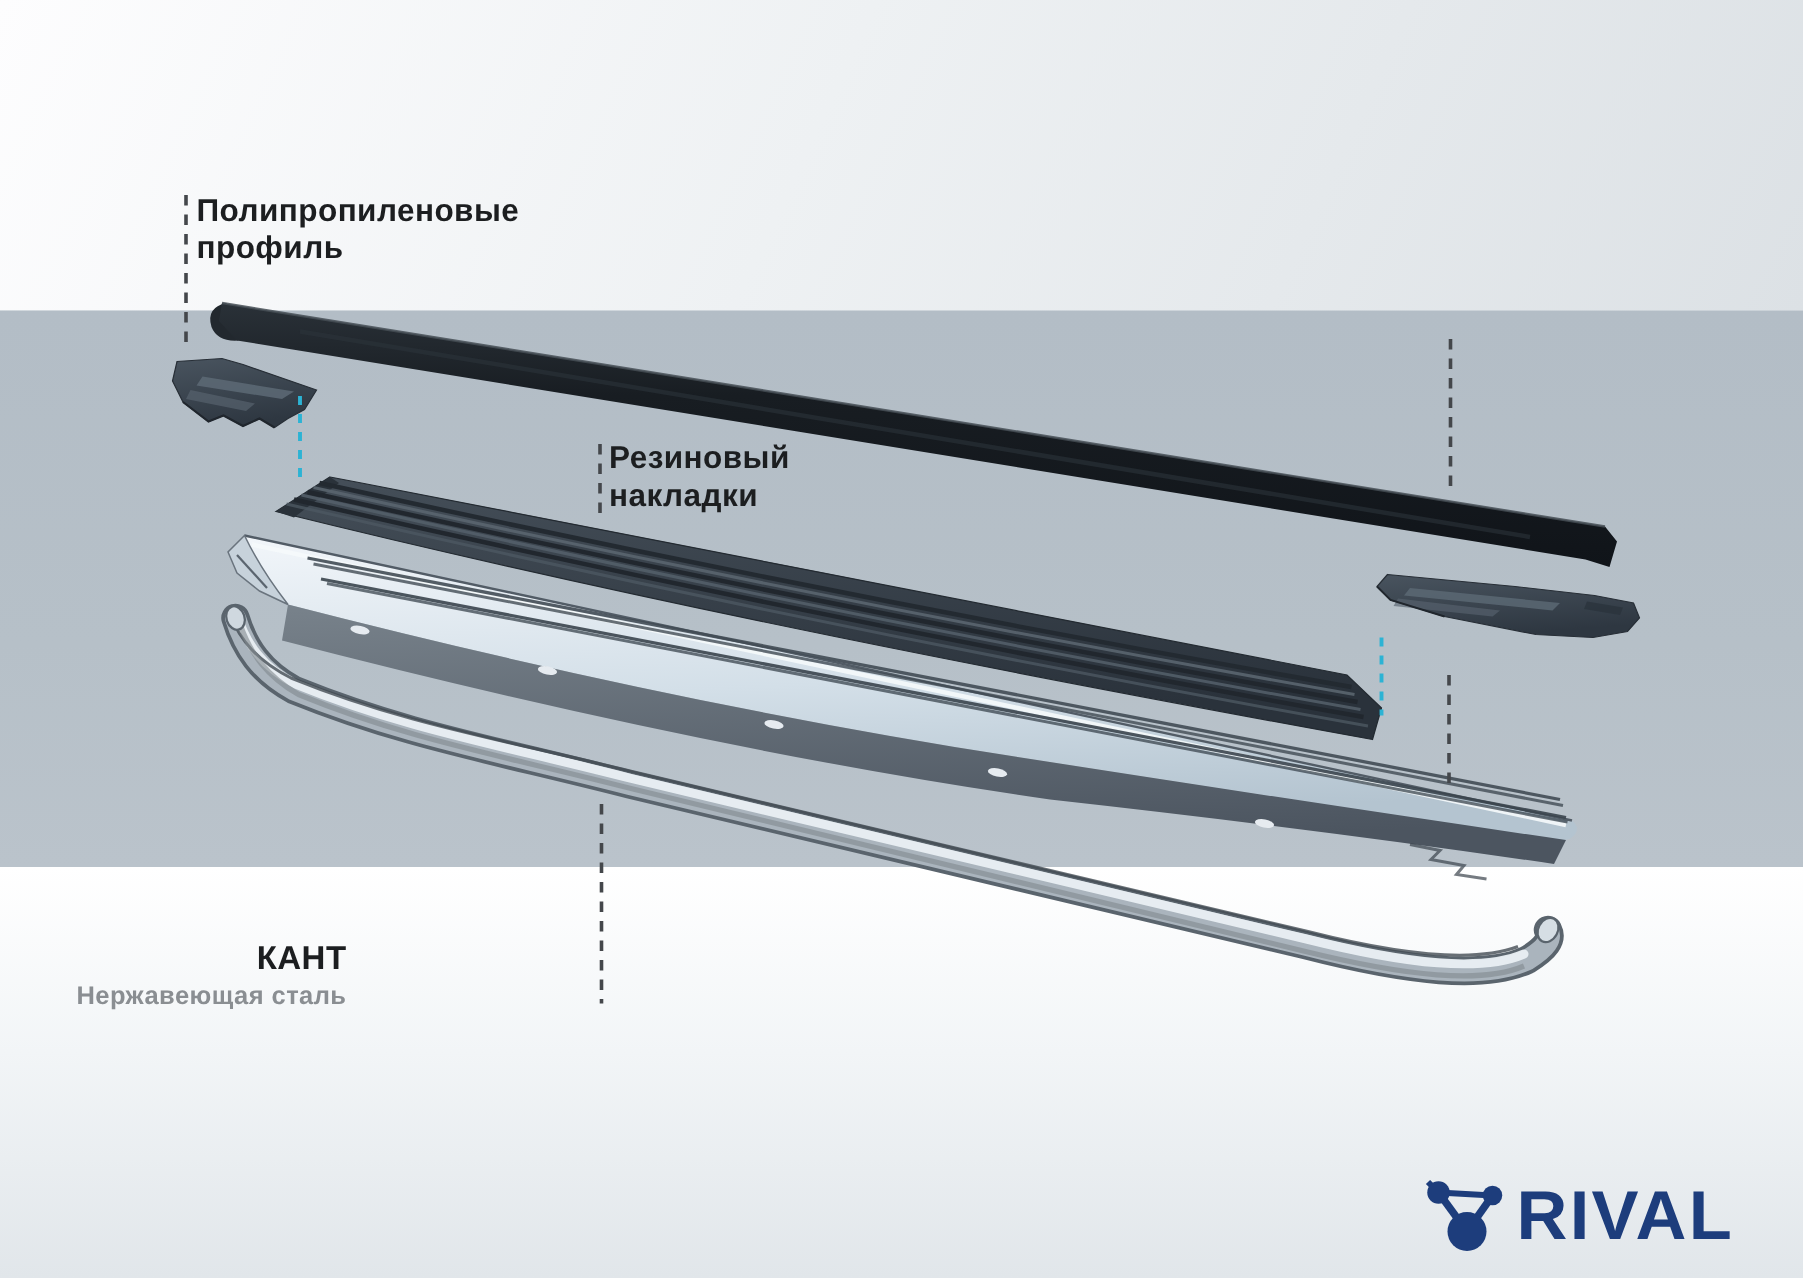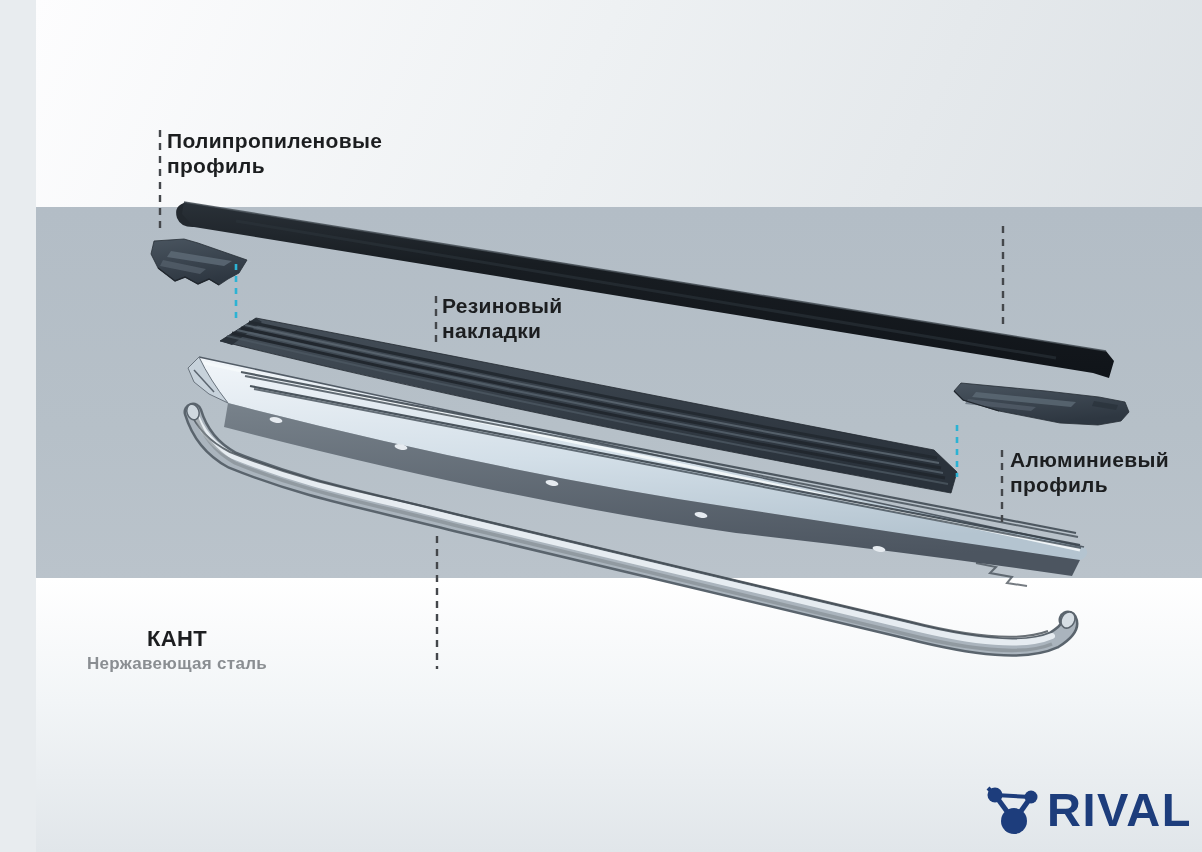--- a/index.html
+++ b/index.html
@@ -5,7 +5,7 @@
   html,body{margin:0;padding:0;}
   body{width:1202px;height:852px;position:relative;overflow:hidden;
        font-family:"Liberation Sans",sans-serif;background:#e8ecef;}
-  .stage{position:absolute;inset:0;width:1044px;height:852px;margin-left:36px;}
+  .stage{position:absolute;inset:0;width:1044px;height:852px;}
   
   .bg-top{position:absolute;left:0;top:0;width:1202px;height:207px;
           background:linear-gradient(115deg,#fdfdfe 0%,#eef1f3 45%,#dce1e5 100%);}

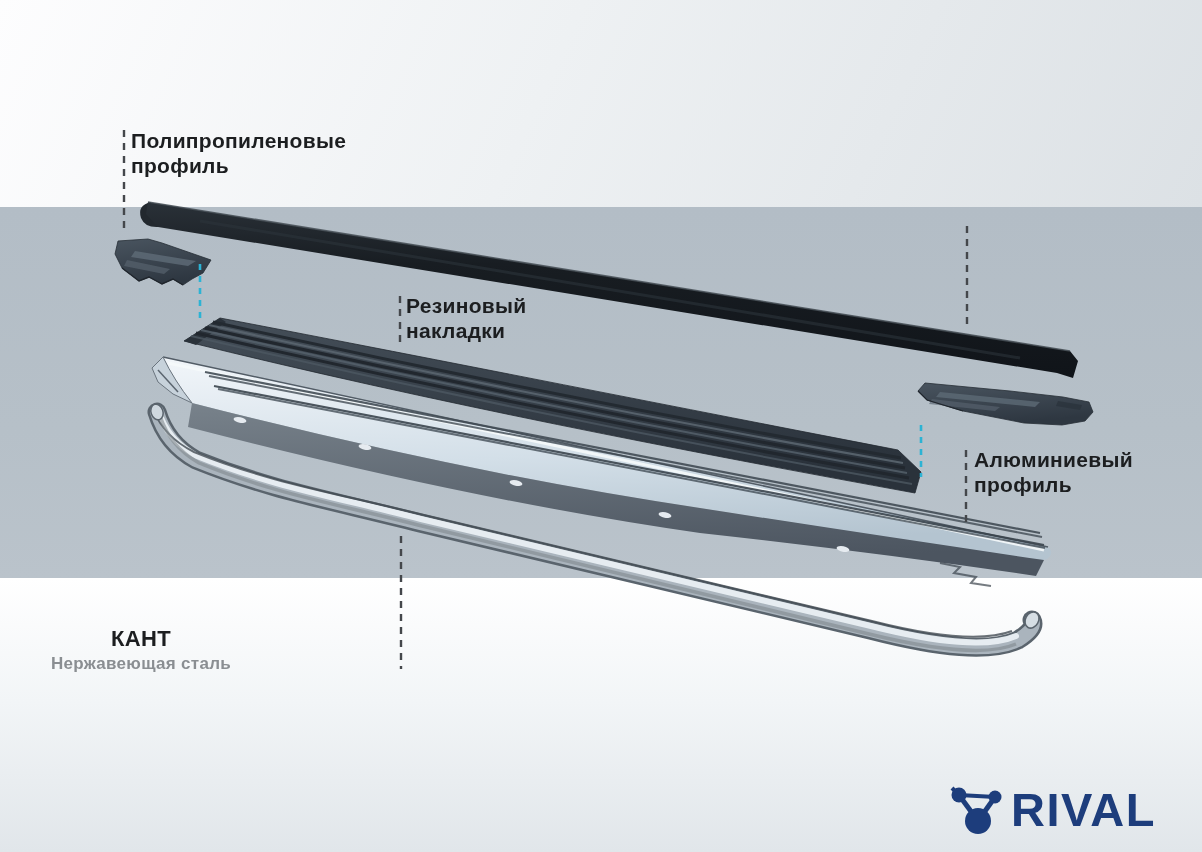--- a/index.html
+++ b/index.html
@@ -148,10 +148,6 @@
     <span>накладки</span>
   </div>
 
-  <div class="lbl" style="left:974px;top:447px">
-    <span>Алюминиевый</span>
-    <span>профиль</span>
-  </div>
 
   <div class="lbl lbl-kant" style="right:813px;top:626px">
     <span class="kant-title">КАНТ</span>

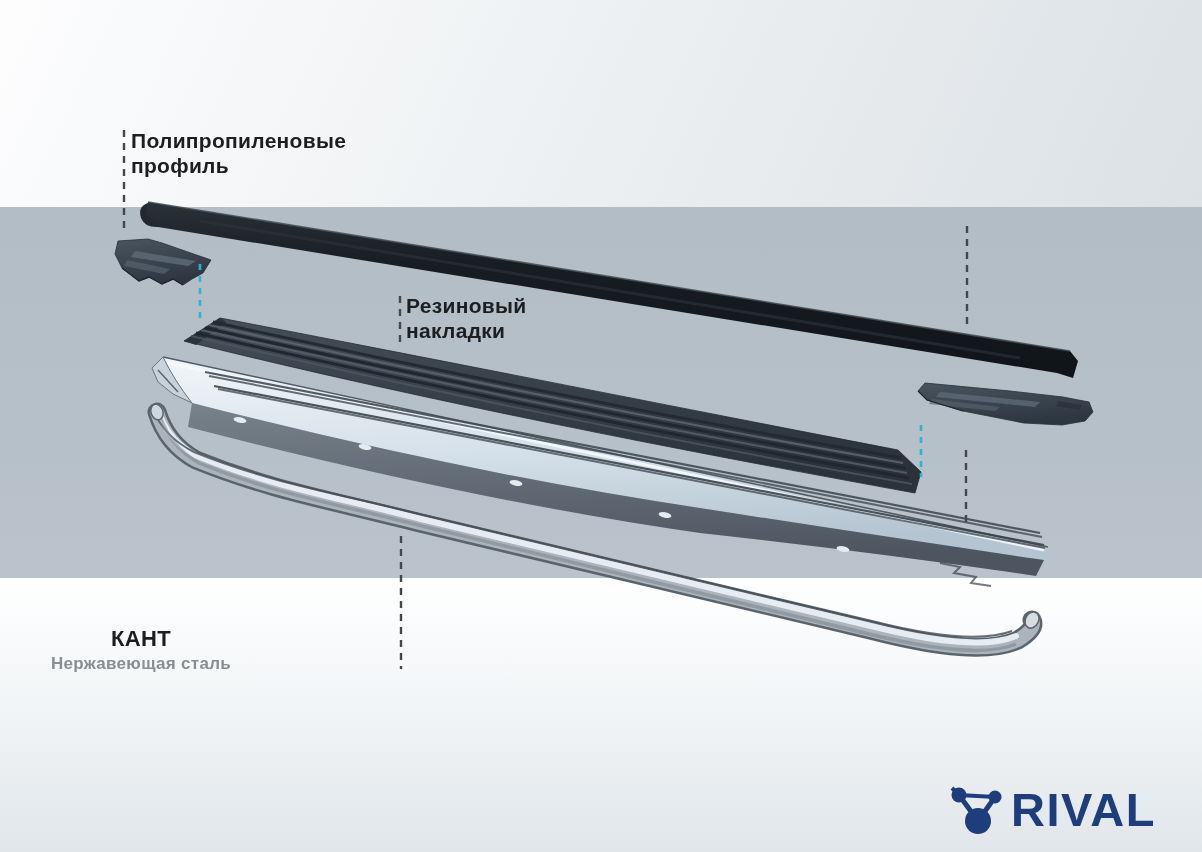--- a/index.html
+++ b/index.html
@@ -19,7 +19,7 @@
        color:#1c1e20;letter-spacing:.3px;white-space:nowrap;}
   .lbl span{display:block;}
   .lbl-kant{text-align:right;}
-  .lbl-kant .kant-title{font-size:22px;color:#1c1e20;text-align:center;}
+  .lbl-kant .kant-title{font-size:22px;color:#1c1e20;}
   .lbl-kant .kant-sub{font-size:17px;color:#8a8e92;}
   
   .logo{position:absolute;left:950px;top:779px;display:flex;align-items:flex-start;}

